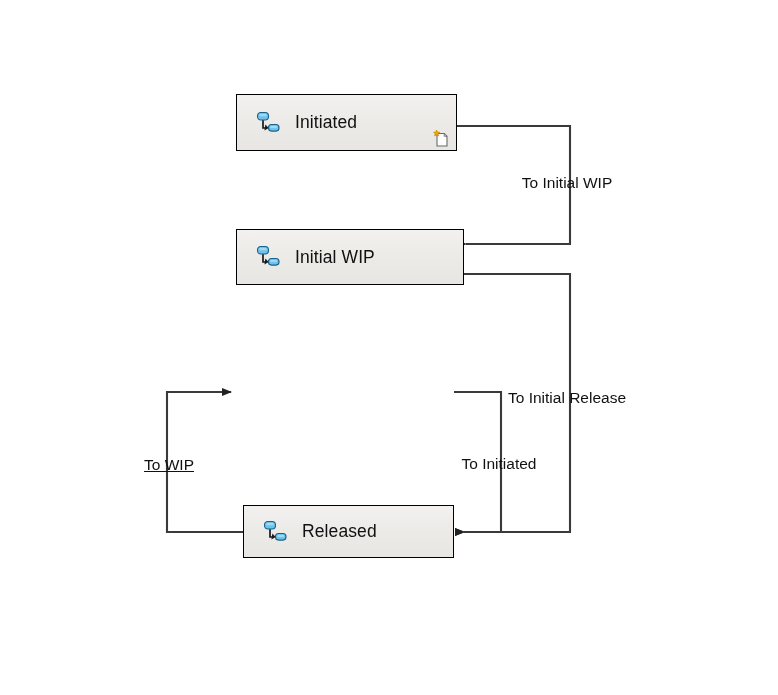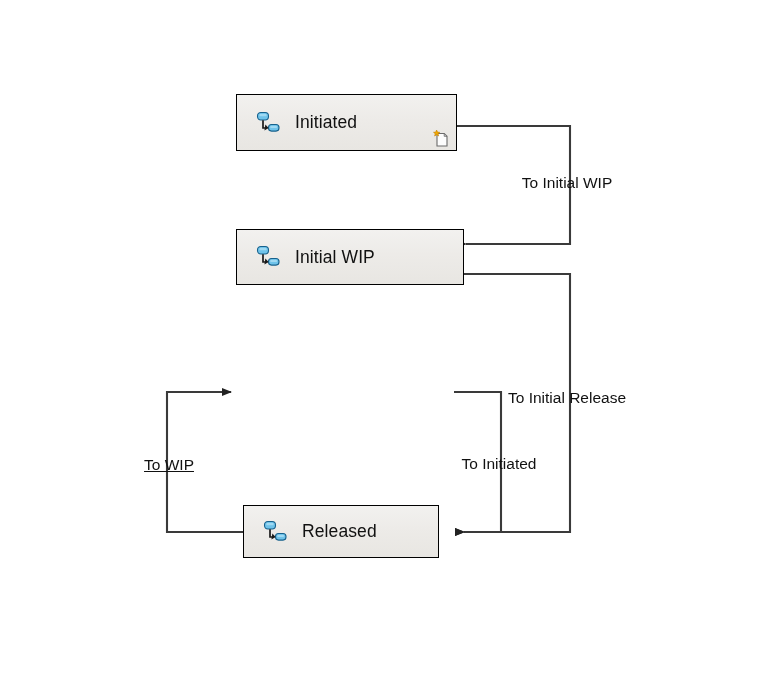--- a/index.html
+++ b/index.html
@@ -134,7 +134,7 @@
   </div>
 
 
-  <div class="state-node" style="left: 243px; top: 501px; width: 196px; height: 53px;">
+  <div class="state-node" style="left: 243px; top: 501px; width: 211px; height: 53px;">
     <span class="node-icon">
       <svg viewBox="0 0 26 26" width="26" height="26" xmlns="http://www.w3.org/2000/svg">
         <rect x="2.5" y="2.5" width="11" height="7.5" rx="3.4" ry="3.4" fill="#6fc3ea" stroke="#17618c" stroke-width="1.1"></rect>

